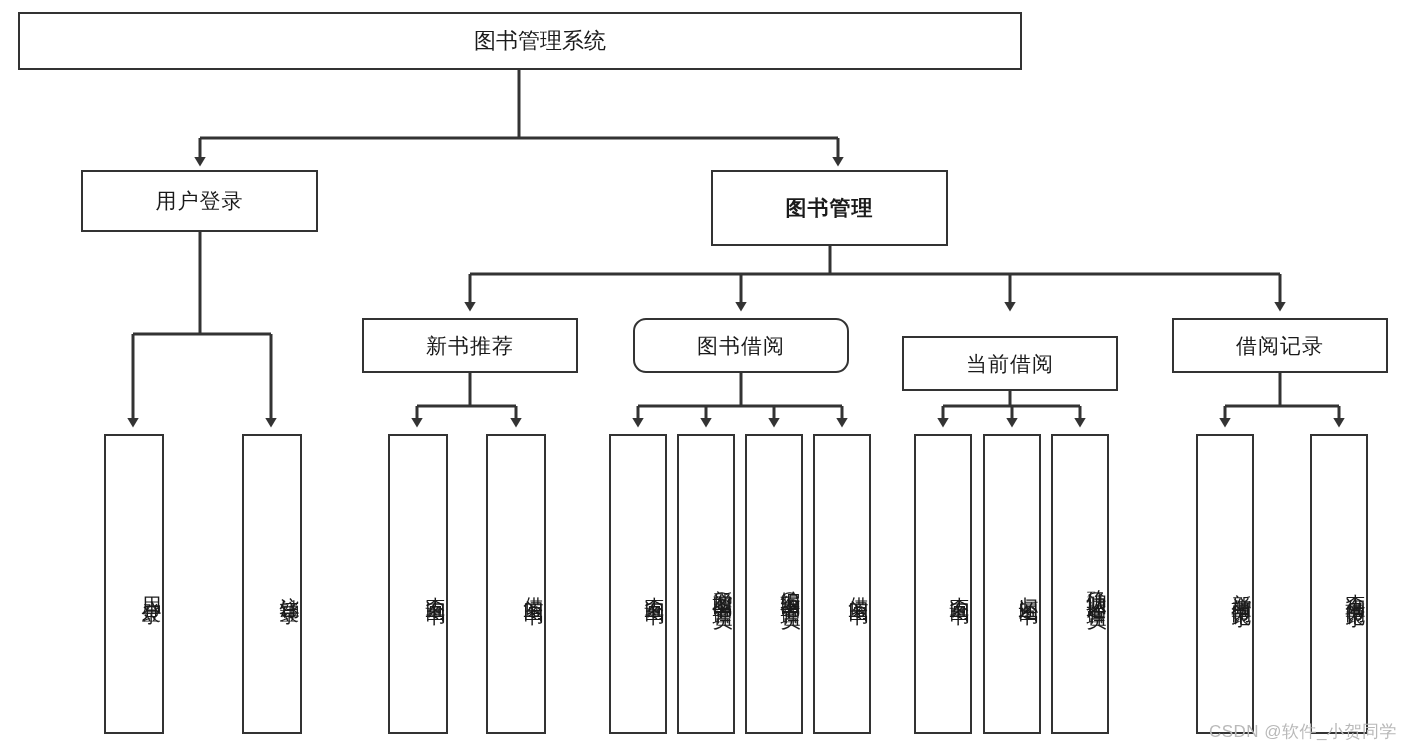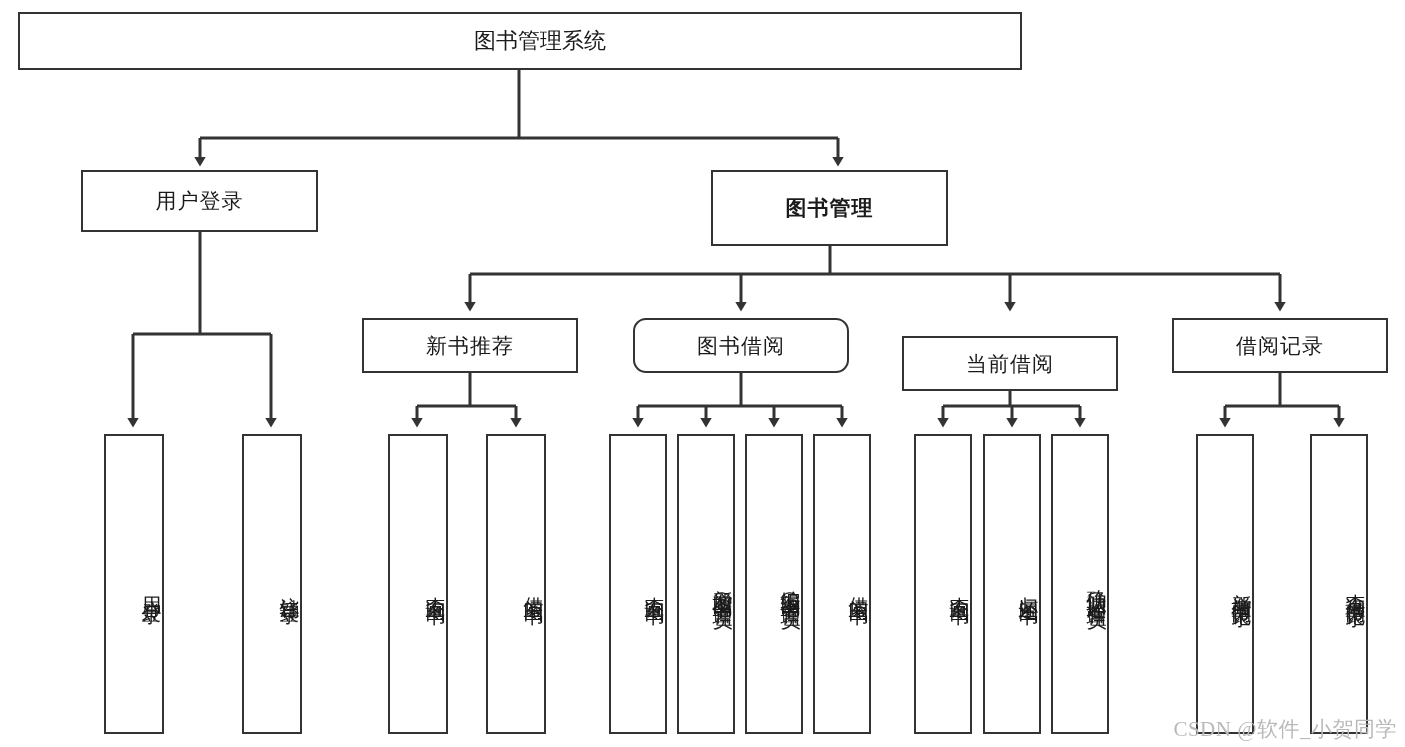--- a/index.html
+++ b/index.html
@@ -64,11 +64,11 @@
     position: absolute;
     right: 8px;
     bottom: 4px;
-    font-size: 21px;
+    font-size: 17px;
     color: #b9b9b9;
     letter-spacing: 0.5px;
     white-space: nowrap;
-    font-family: Liberation Serif, serif;
+    font-family: Liberation Sans, sans-serif;
   }
 </style>
 </head>

